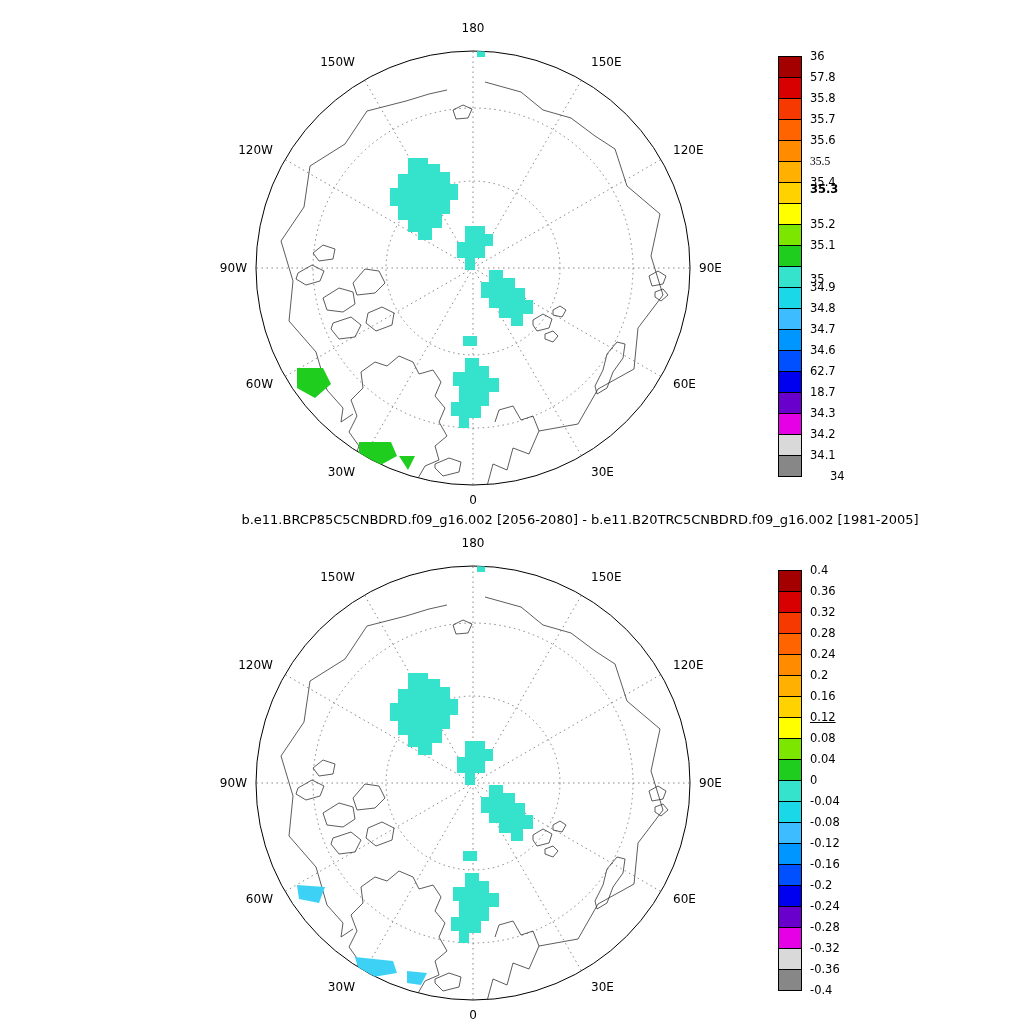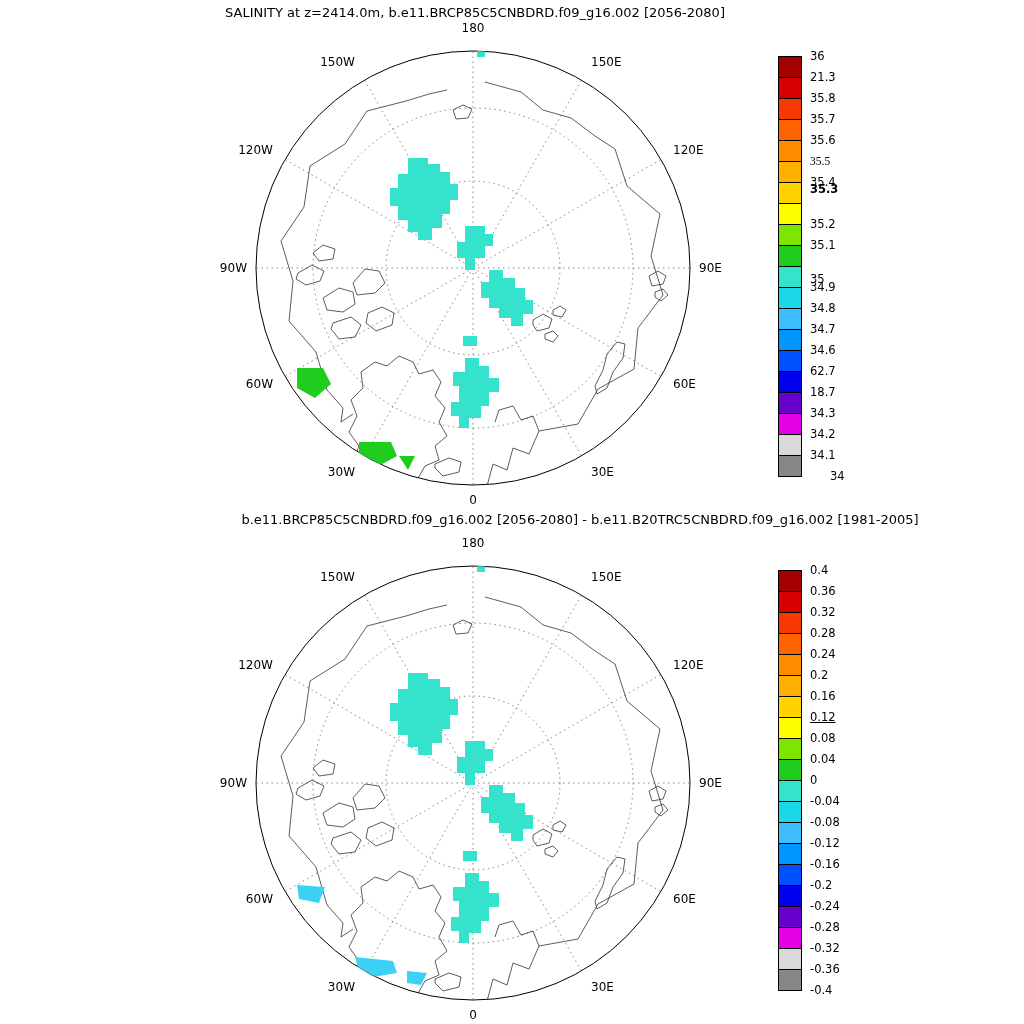--- a/index.html
+++ b/index.html
@@ -23,7 +23,6 @@
 
 <div class="page">
 
-  <div class="title" style="left:0;top:5px;width:950px;">SALINITY at z=2414.0m, b.e11.BRCP85C5CNBDRD.f09_g16.002 [2056-2080]</div>
 
   <svg class="map-svg" style="left:203px;top:18px;" width="540" height="500" viewBox="0 0 540 500">
     <defs>

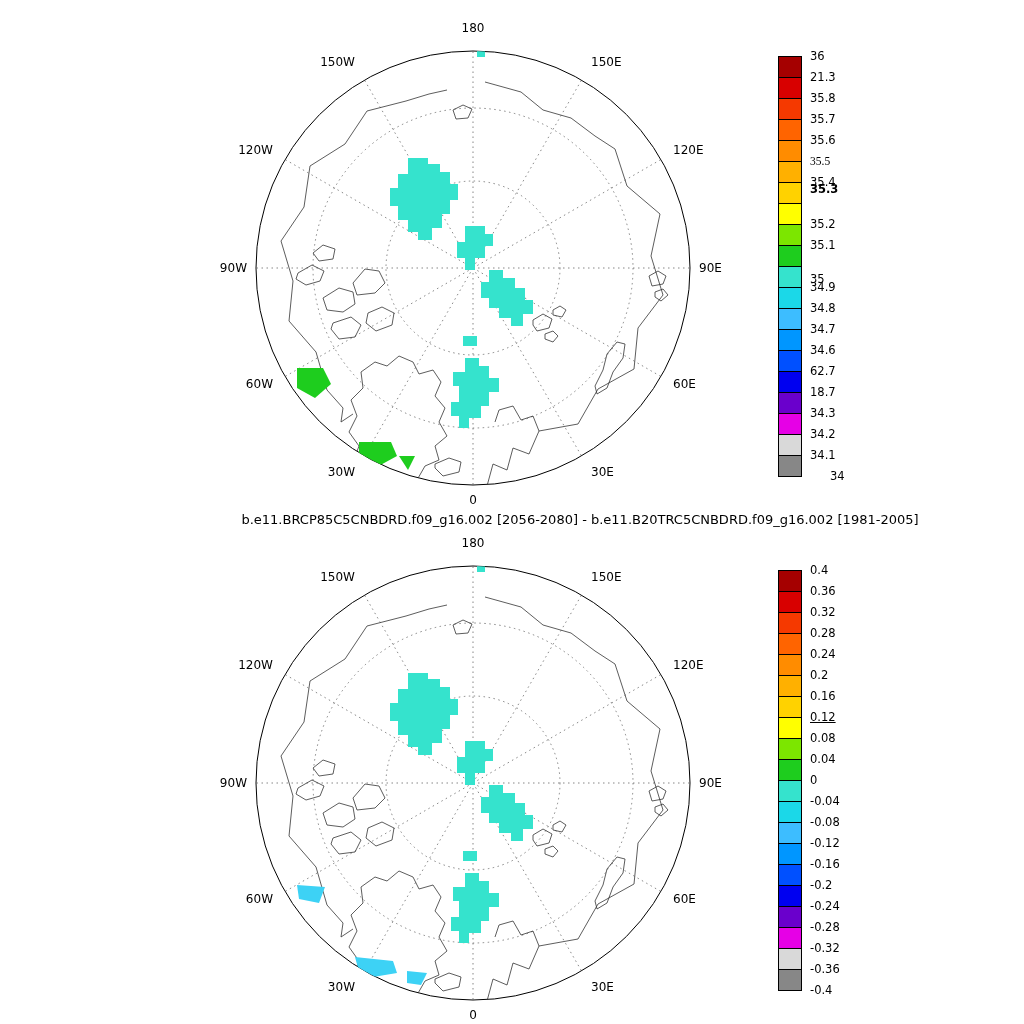--- a/index.html
+++ b/index.html
@@ -128,7 +128,7 @@
       </div>
     <div class="cb-labels">
         <div class="cb-label" style="top: -7px;">36</div>
-        <div class="cb-label" style="top: 14px;">21.3</div>
+        <div class="cb-label" style="top: 14px;">57.8</div>
         <div class="cb-label" style="top: 35px;">35.8</div>
         <div class="cb-label" style="top: 56px;">35.7</div>
         <div class="cb-label" style="top: 77px;">35.6</div>

